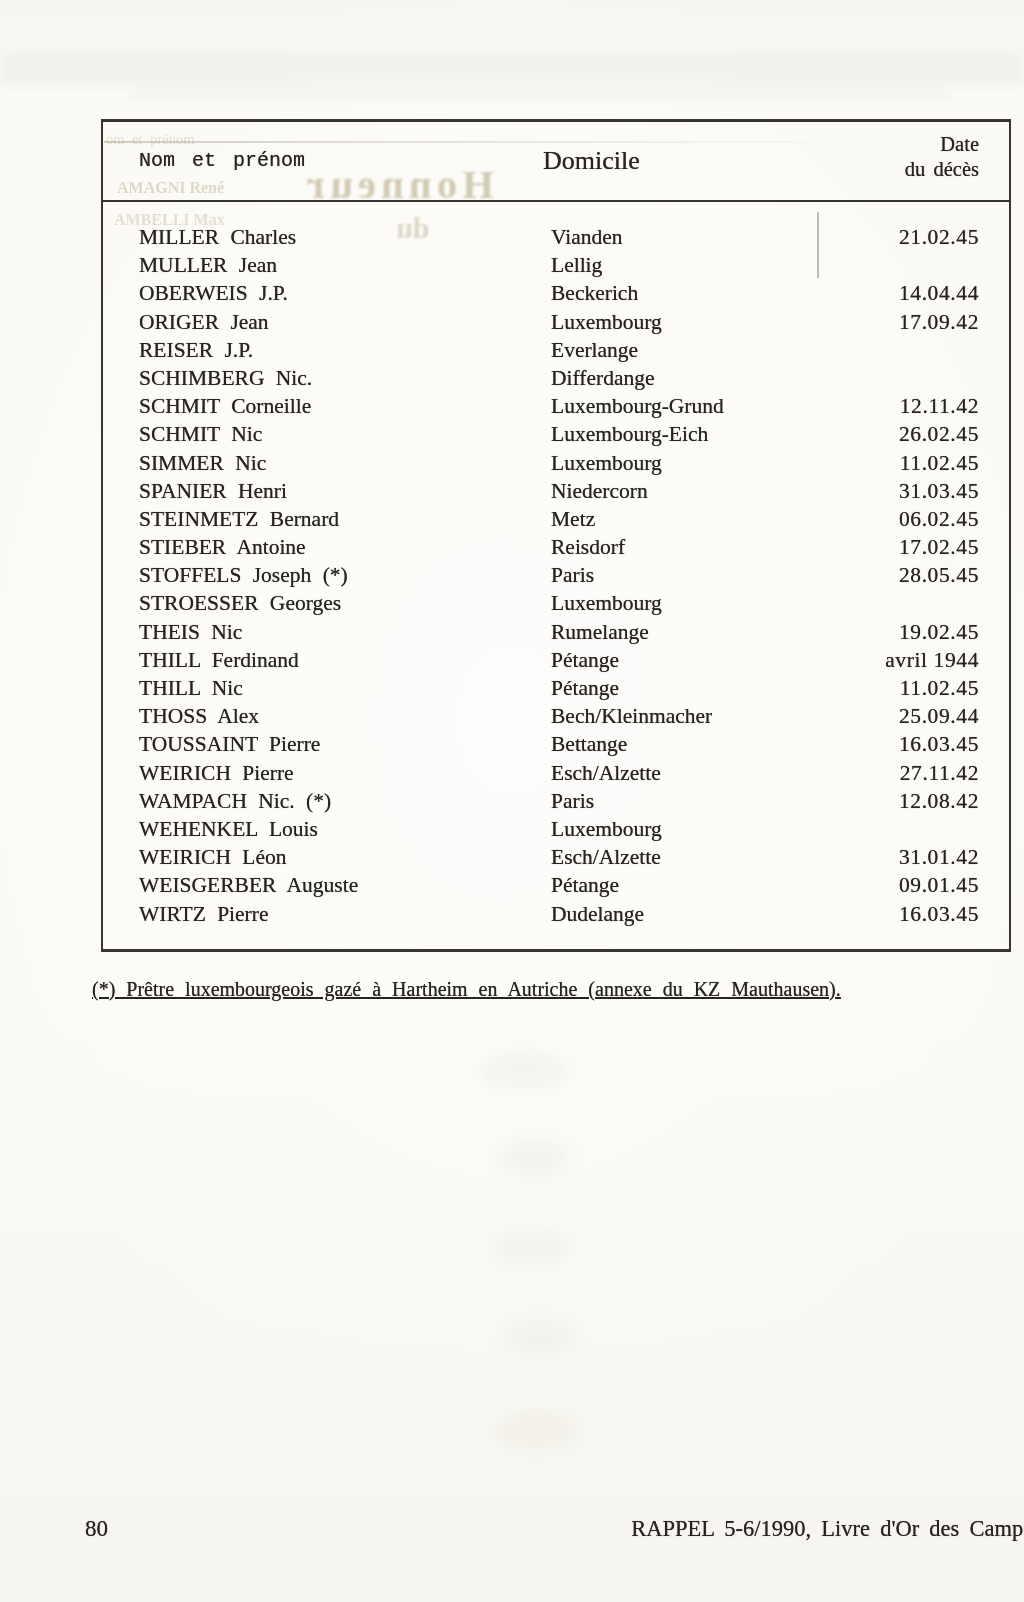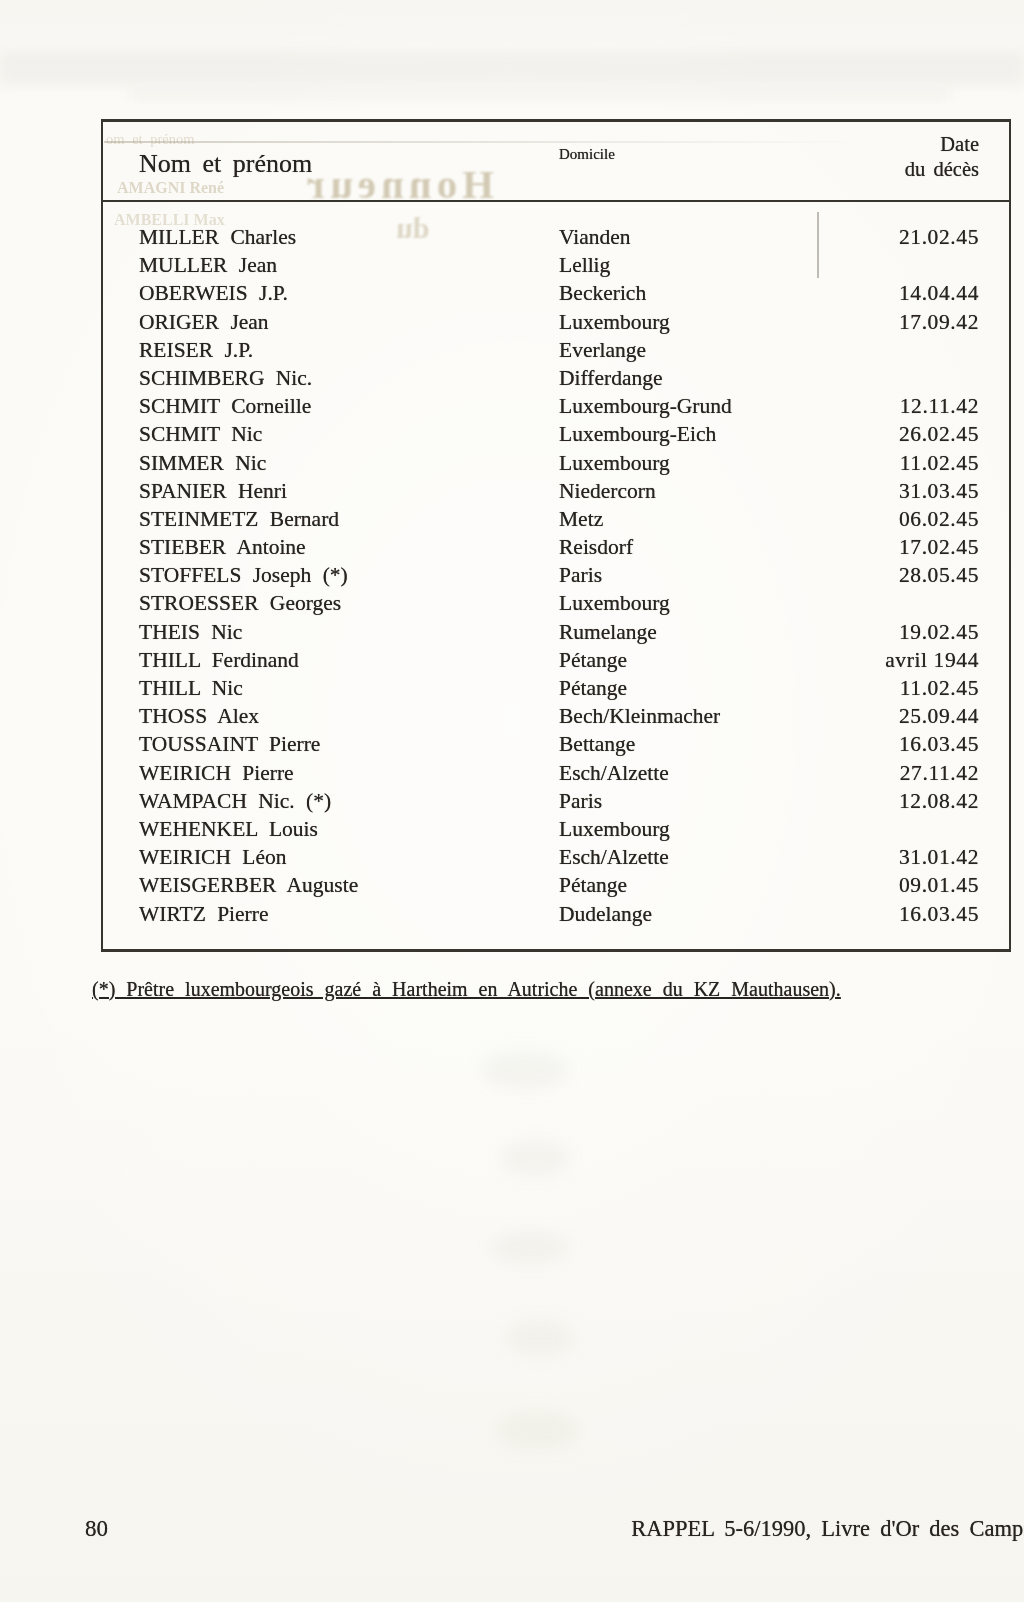--- a/index.html
+++ b/index.html
@@ -23,7 +23,7 @@
     box-sizing:border-box;
   }
   .sep{ position:absolute; left:-2px; right:-2px; top:78px; height:2px; background:#38352f; }
-  .hdr-name{ position:absolute; left:36px; top:27px; font-size:26px; word-spacing:5px; white-space:nowrap; }
+  .hdr-name{ position:absolute; left:36px; top:27px; font-size:20px; word-spacing:5px; white-space:nowrap;font-family:Liberation Mono, monospace; }
   .hdr-dom{ position:absolute; left:456px; top:24px; font-size:15px; white-space:nowrap; }
   .hdr-date{ position:absolute; right:30px; top:10px; font-size:20.5px; line-height:25px; text-align:right; word-spacing:3px; }
   .rows{ position:absolute; left:0; top:103px; right:0; }

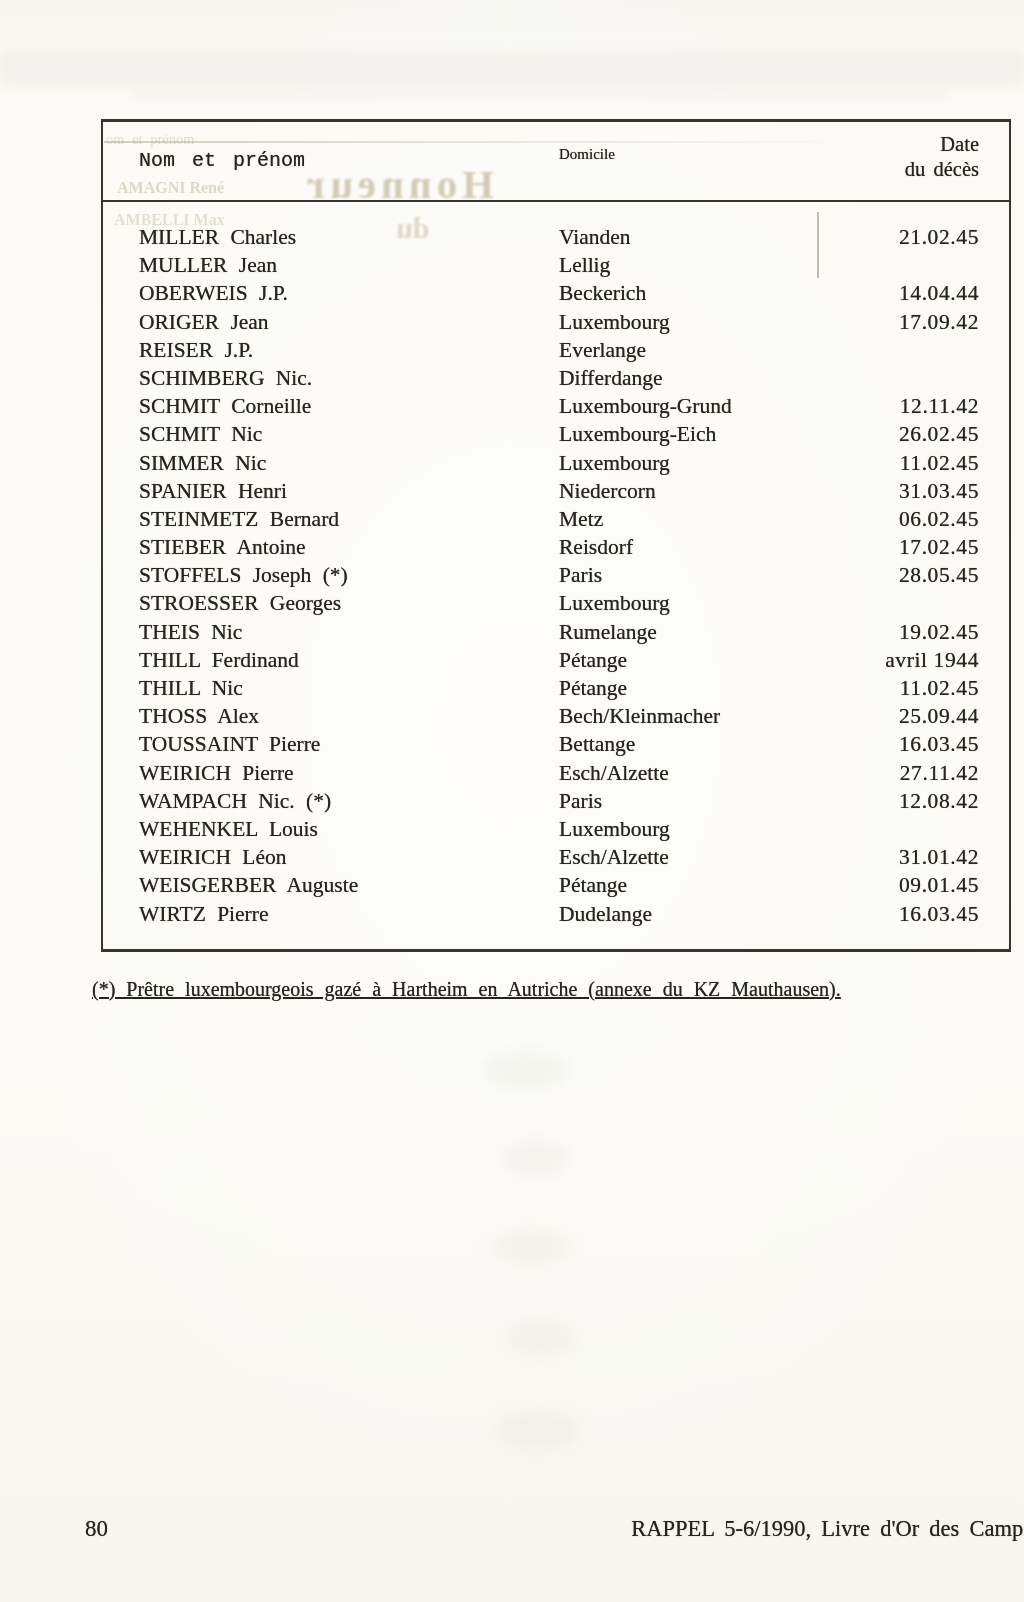--- a/index.html
+++ b/index.html
@@ -24,7 +24,7 @@
   }
   .sep{ position:absolute; left:-2px; right:-2px; top:78px; height:2px; background:#38352f; }
   .hdr-name{ position:absolute; left:36px; top:27px; font-size:20px; word-spacing:5px; white-space:nowrap;font-family:Liberation Mono, monospace; }
-  .hdr-dom{ position:absolute; left:456px; top:24px; font-size:15px; white-space:nowrap; }
+  .hdr-dom{ position:absolute; left:440px; top:24px; font-size:26px; white-space:nowrap; }
   .hdr-date{ position:absolute; right:30px; top:10px; font-size:20.5px; line-height:25px; text-align:right; word-spacing:3px; }
   .rows{ position:absolute; left:0; top:103px; right:0; }
   .row{ position:relative; height:28.2px; font-size:21.5px; }

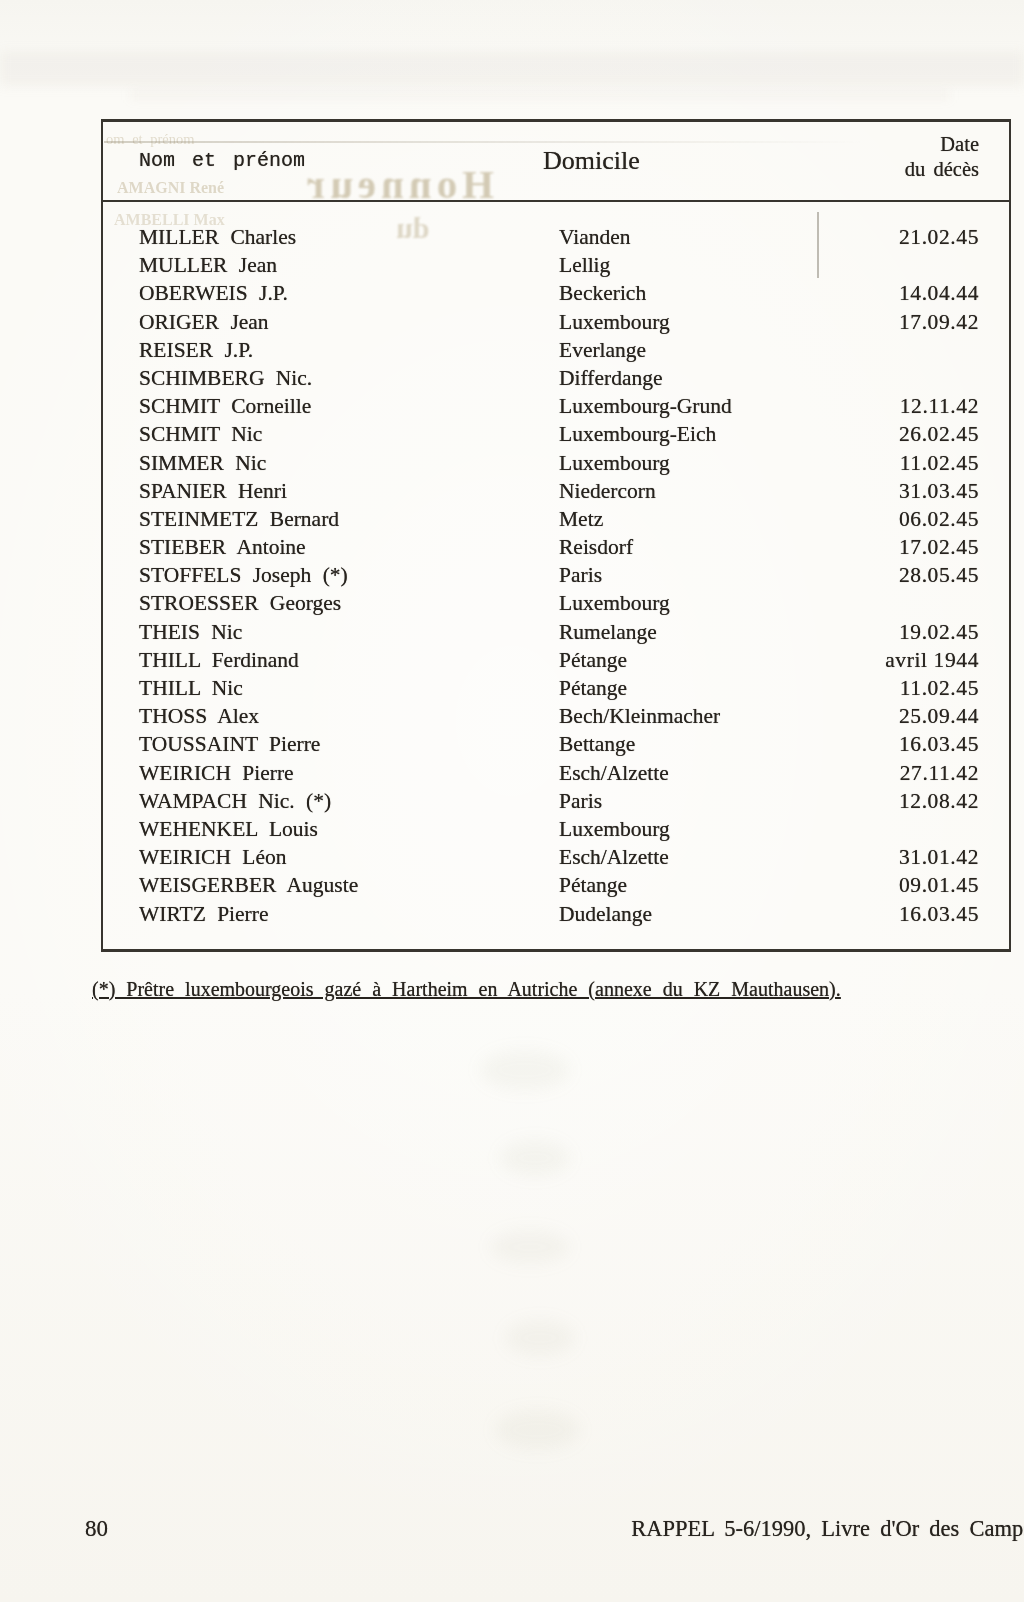--- a/index.html
+++ b/index.html
@@ -29,7 +29,7 @@
   .rows{ position:absolute; left:0; top:103px; right:0; }
   .row{ position:relative; height:28.2px; font-size:21.5px; }
   .cell-name{ position:absolute; left:36px; top:0; word-spacing:6px; white-space:nowrap; }
-  .cell-dom{ position:absolute; left:448px; top:0; white-space:nowrap;margin-left:8px; }
+  .cell-dom{ position:absolute; left:448px; top:0; white-space:nowrap; }
   .cell-date{ position:absolute; right:30px; top:0; letter-spacing:.6px; white-space:nowrap; }
   
   .ghost{ position:absolute; color:#a8976d; font-weight:bold; pointer-events:none; }

